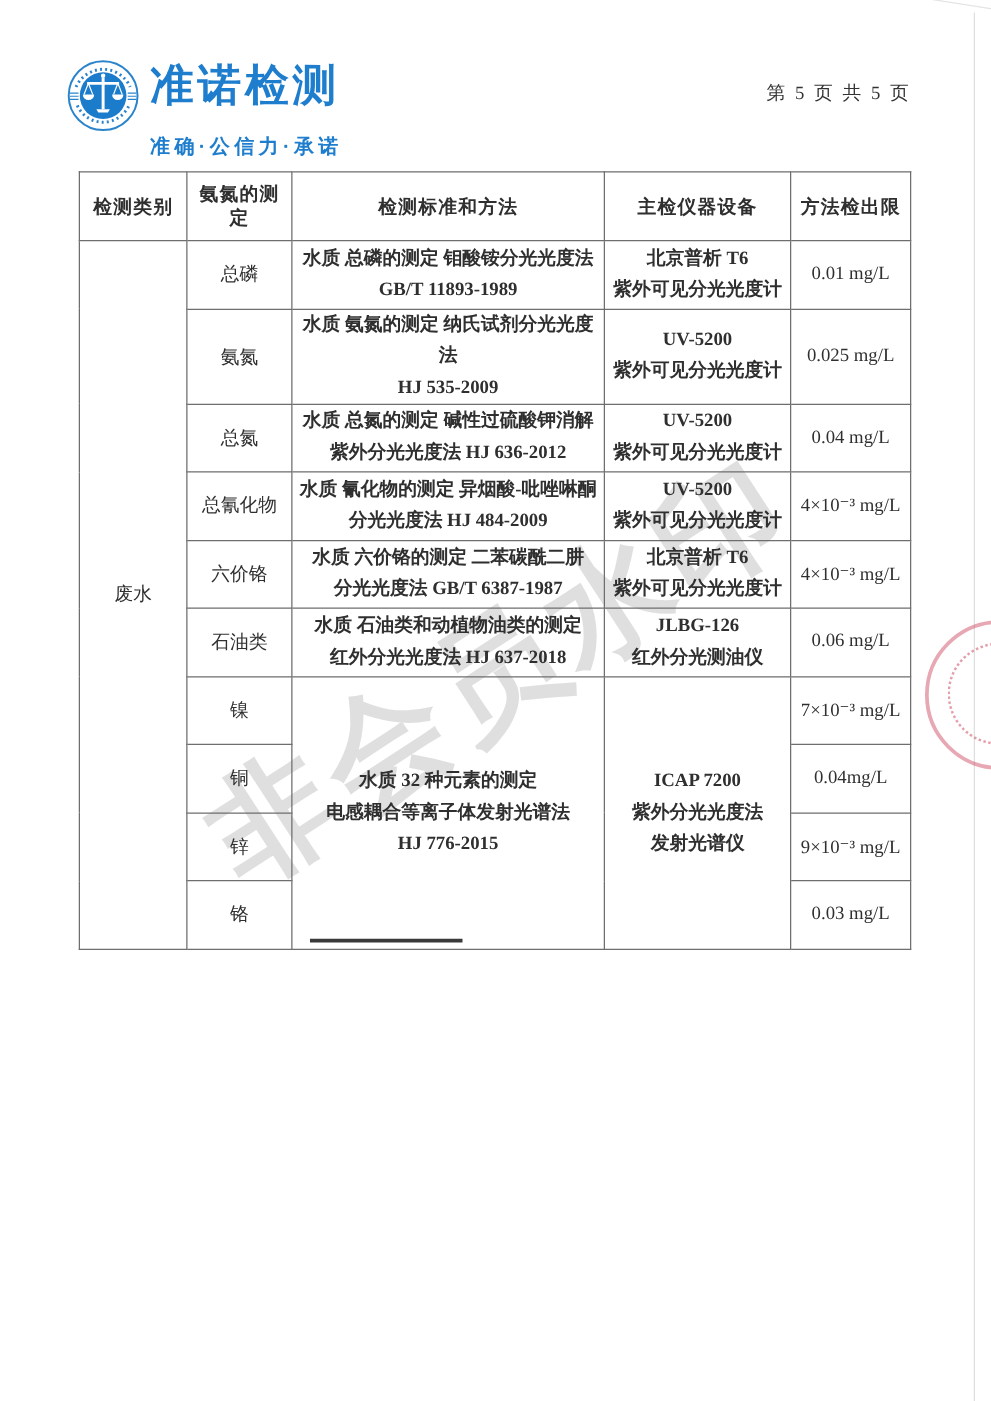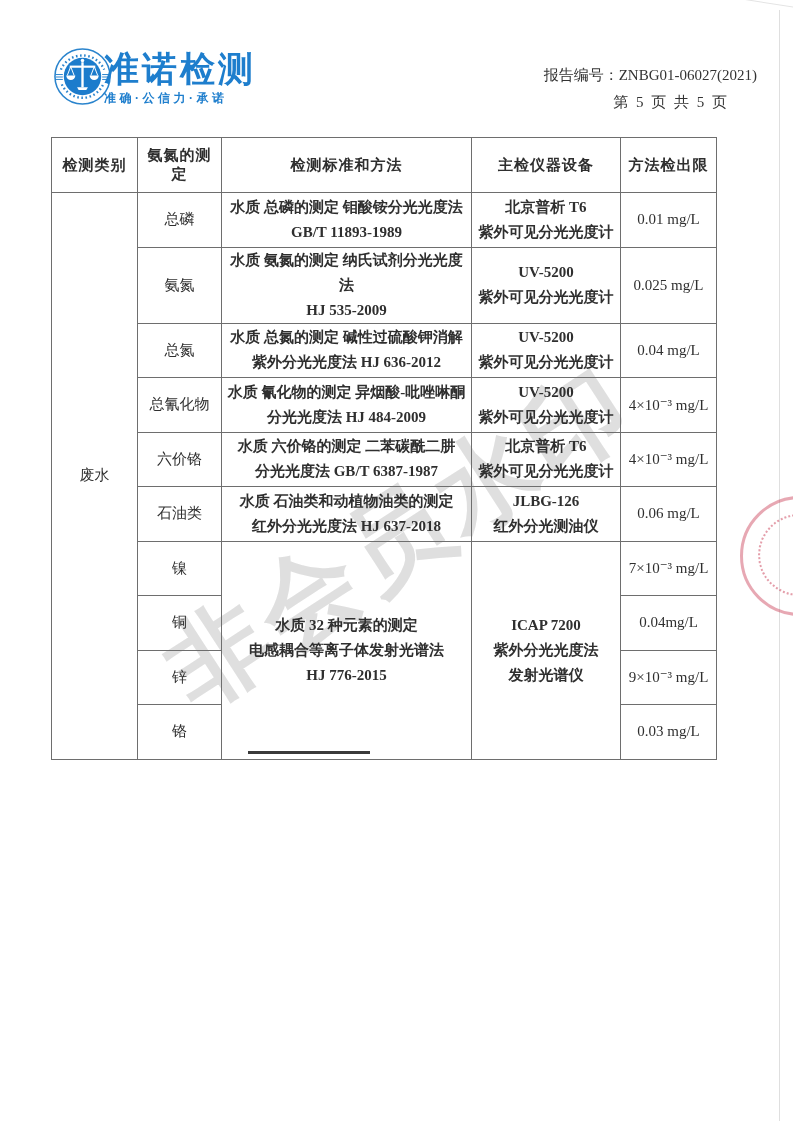--- a/index.html
+++ b/index.html
@@ -22,7 +22,7 @@
     border:2px dotted rgba(201,62,86,.5);border-radius:50%;}
   
   .emblem{position:absolute;left:53px;top:47px;width:59px;height:59px;z-index:1;}
-  .brand{position:absolute;left:104px;top:50px;z-index:1;font-family:"Liberation Sans","DejaVu Sans",sans-serif;}
+  .brand{position:absolute;left:120px;top:50px;z-index:1;font-family:"Liberation Sans","DejaVu Sans",sans-serif;}
   .brand-title{font-size:35px;line-height:38px;font-weight:700;letter-spacing:3px;color:#1e7ecd;}
   .brand-tagline{font-size:12px;line-height:20px;font-weight:700;letter-spacing:3.5px;color:#1e7ecd;margin-top:0;}
   .report-info{position:absolute;right:36px;top:62px;z-index:1;text-align:right;

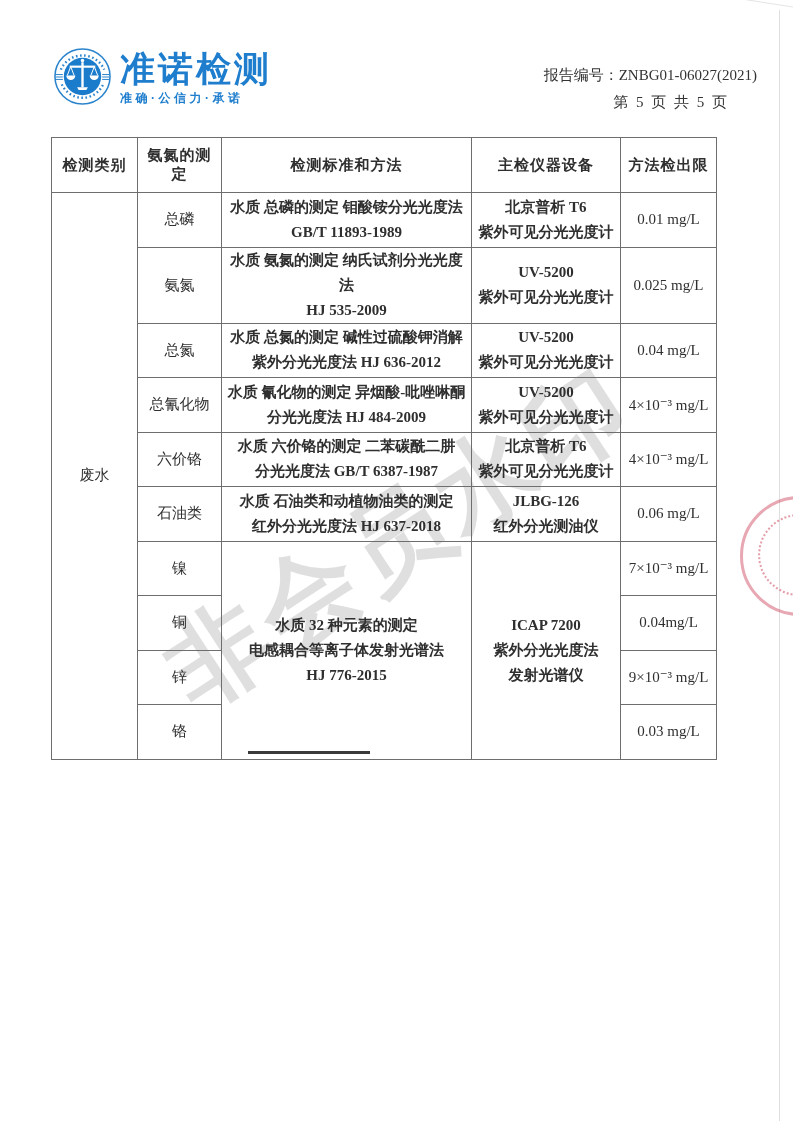--- a/index.html
+++ b/index.html
@@ -81,7 +81,6 @@
     <div class="brand-tagline">准确·公信力·承诺</div>
   </div>
   <div class="report-info">
-    <div class="line1"><span>报告编号：</span><span>ZNBG01-06027(2021)</span></div>
     <div class="line2">第 5 页 共 5 页</div>
   </div>
 

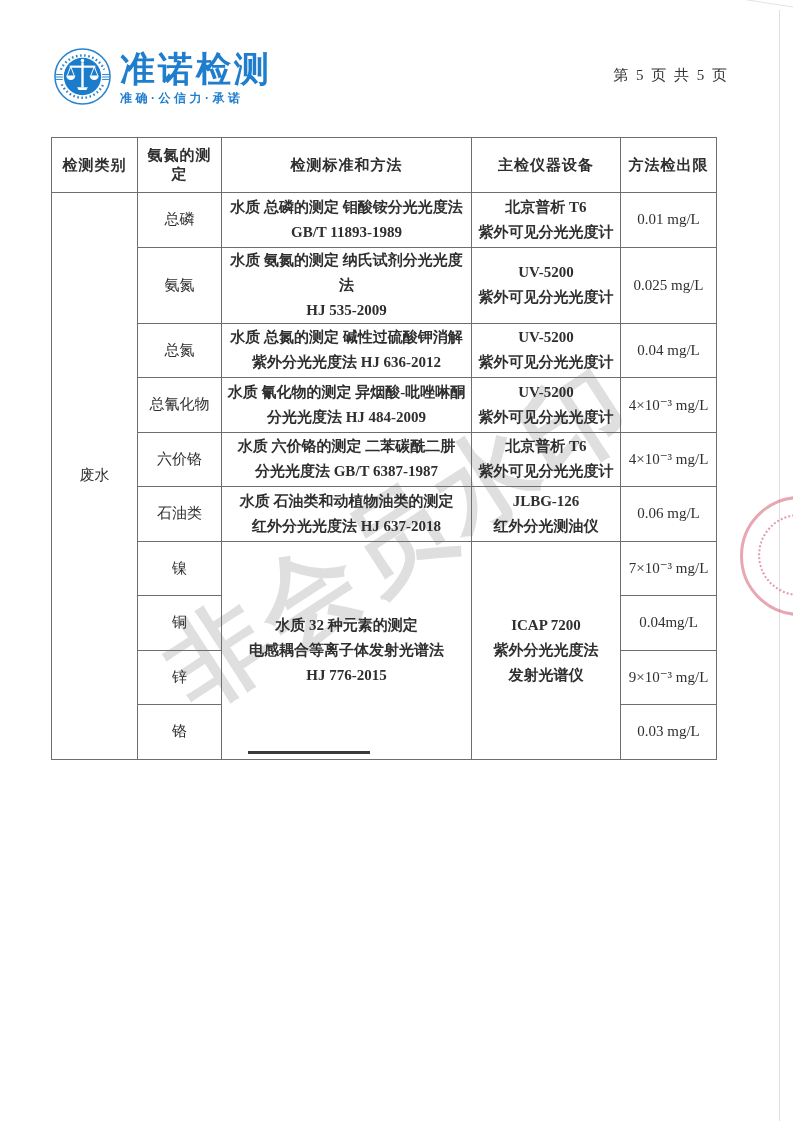--- a/index.html
+++ b/index.html
@@ -24,7 +24,7 @@
   .emblem{position:absolute;left:53px;top:47px;width:59px;height:59px;z-index:1;}
   .brand{position:absolute;left:120px;top:50px;z-index:1;font-family:"Liberation Sans","DejaVu Sans",sans-serif;}
   .brand-title{font-size:35px;line-height:38px;font-weight:700;letter-spacing:3px;color:#1e7ecd;}
-  .brand-tagline{font-size:12px;line-height:20px;font-weight:700;letter-spacing:3.5px;color:#1e7ecd;margin-top:0;}
+  .brand-tagline{font-size:16px;line-height:20px;font-weight:700;letter-spacing:3.5px;color:#1e7ecd;margin-top:20px;}
   .report-info{position:absolute;right:36px;top:62px;z-index:1;text-align:right;
     font-size:15px;line-height:27px;color:#333;}
   .report-info .line2{letter-spacing:2px;margin-right:28px;}

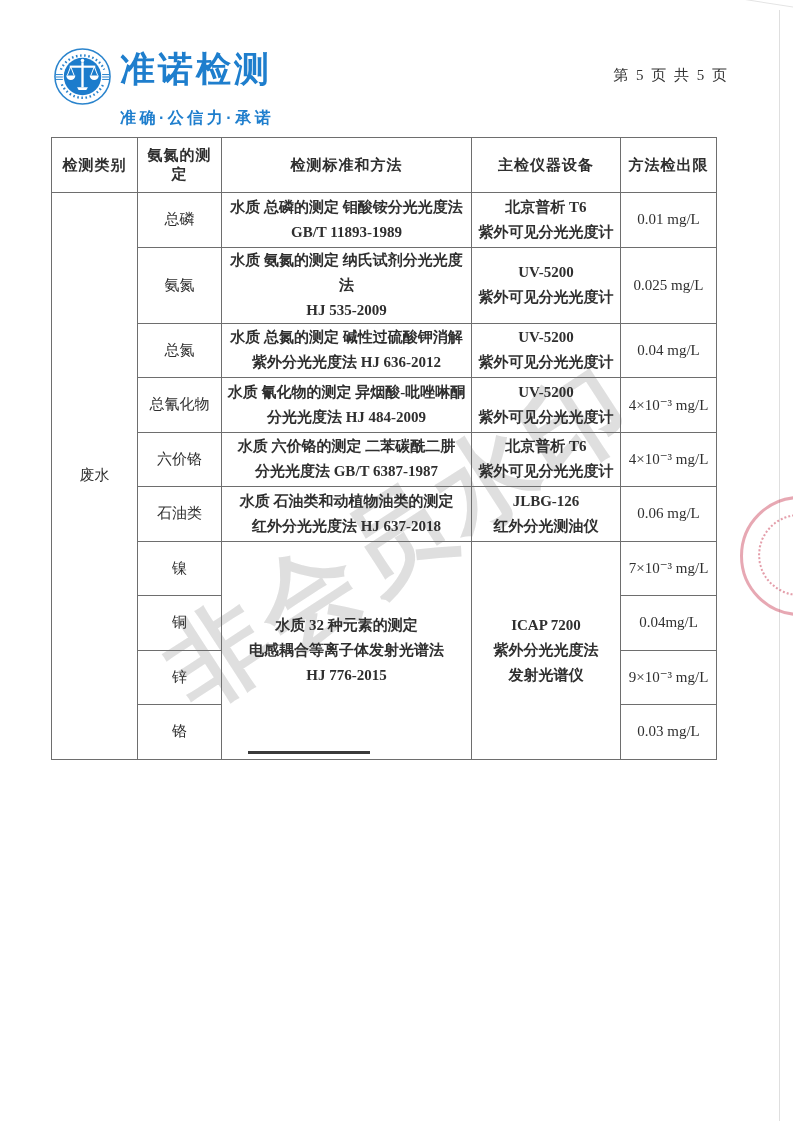--- a/index.html
+++ b/index.html
@@ -30,7 +30,7 @@
   .report-info .line2{letter-spacing:2px;margin-right:28px;}
   
   table.report{
-    position:absolute;left:51px;top:137px;width:665px;z-index:1;
+    position:absolute;left:63px;top:137px;width:665px;z-index:1;
     border-collapse:collapse;table-layout:fixed;background:transparent;
   }
   .report th,.report td{

